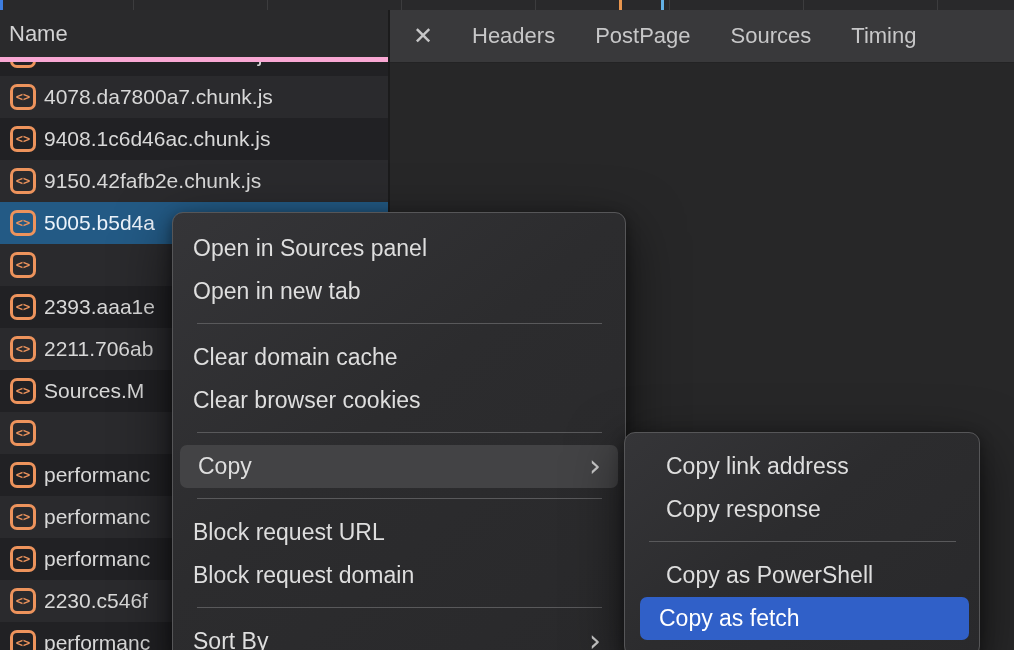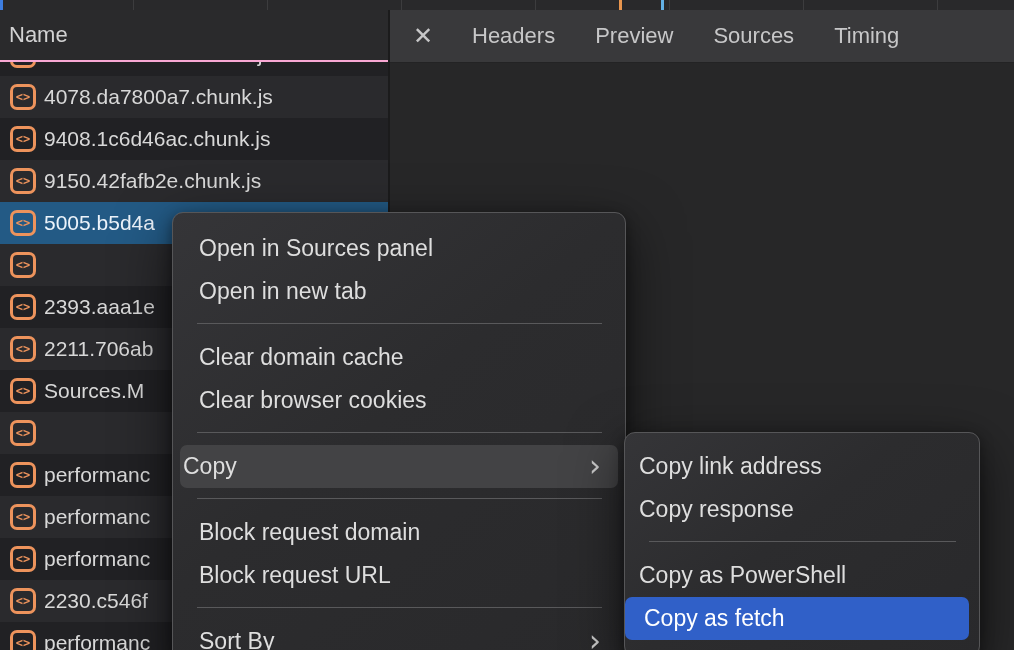--- a/index.html
+++ b/index.html
@@ -28,7 +28,7 @@
   }
   .col-header {
     position:absolute; left:0; top:0; width:100%; height:52px;
-    background:#2a2a2c; border-bottom:2px solid #f9a8d4; box-sizing:border-box;
+    background:#2a2a2c; border-bottom:5px solid #f9a8d4; box-sizing:border-box;
     display:flex; align-items:center; padding-left:9px;
     font-size:22px; color:#d2d2d3; z-index:5;
   }

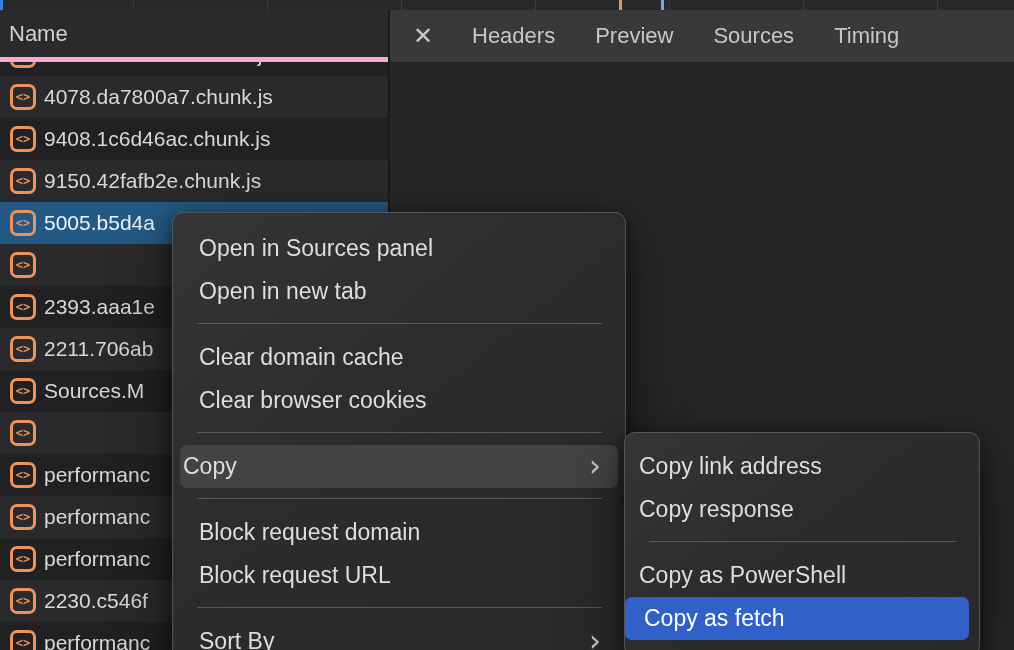--- a/index.html
+++ b/index.html
@@ -168,7 +168,7 @@
     <div class="close-btn">✕</div>
     <div class="tabs">
       <div class="tab">Headers</div>
-      <div class="tab">Preview</div>
+      <div class="tab">PostPage</div>
       <div class="tab">Sources</div>
       <div class="tab">Timing</div>
     </div>

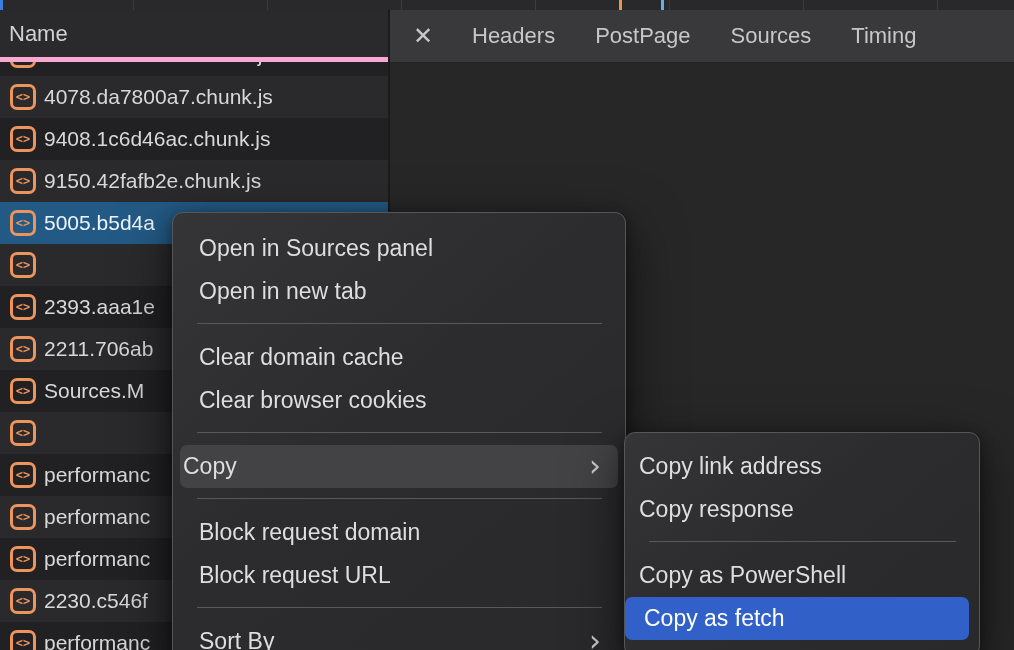--- a/index.html
+++ b/index.html
@@ -70,7 +70,7 @@
   .context-menu { left:172px; top:212px; width:454px; padding:14px 0 10px; z-index:50; }
   .submenu      { left:624px; top:432px; width:356px; padding:12px 0 16px; z-index:60; }
   .menu-item {
-    height:43px; line-height:43px; padding-left:26px; font-size:23px;
+    height:43px; line-height:43px; padding-left:20px; font-size:23px;
     color:#dedede; position:relative; white-space:nowrap;
   }
   .submenu .menu-item { padding-left:14px; }

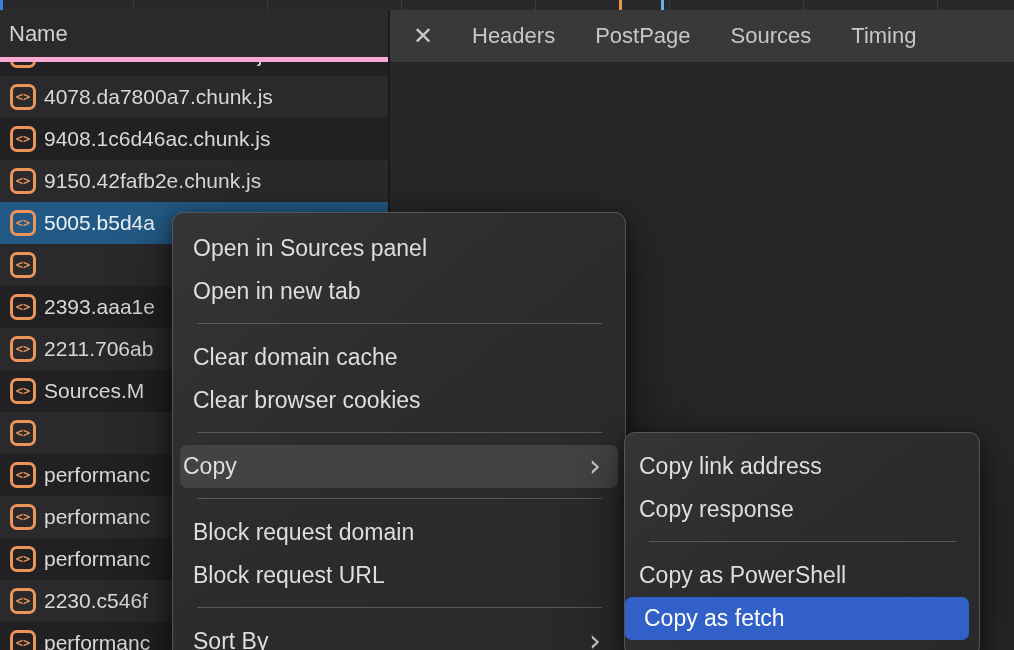--- a/index.html
+++ b/index.html
@@ -79,7 +79,7 @@
     font-family:"DejaVu Sans", sans-serif;
   }
   .menu-item.highlight {
-    margin:0 7px; padding-left:3px; background:#434345; border-radius:7px;
+    margin:0 7px; padding-left:18px; background:#434345; border-radius:7px;
   }
   .menu-item.highlight .chev { right:17px; }
   .menu-item.selected-blue {

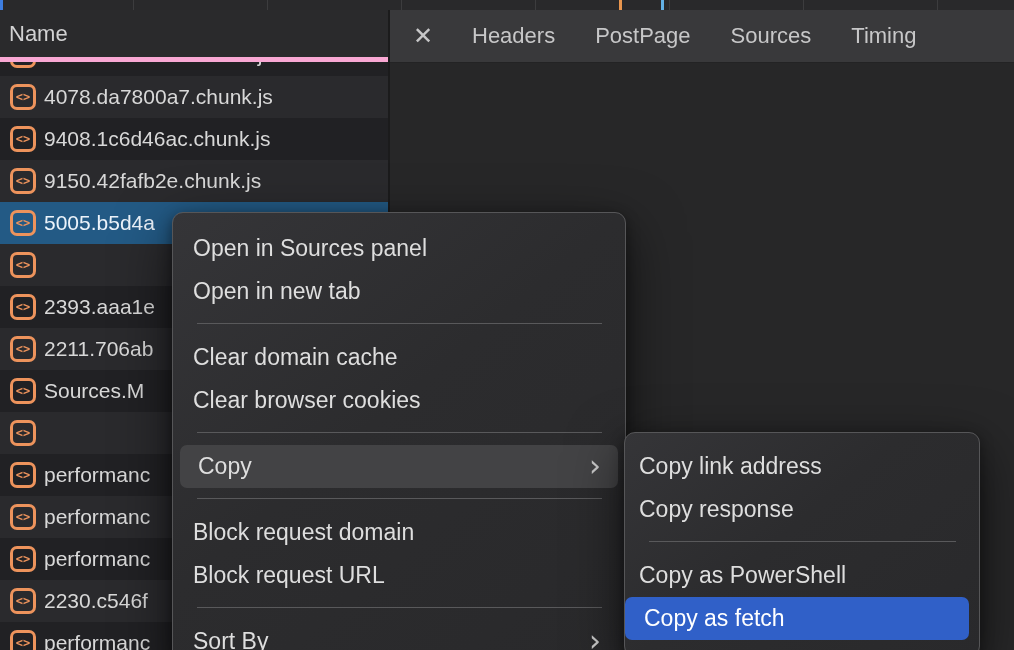--- a/index.html
+++ b/index.html
@@ -73,7 +73,7 @@
     height:43px; line-height:43px; padding-left:20px; font-size:23px;
     color:#dedede; position:relative; white-space:nowrap;
   }
-  .submenu .menu-item { padding-left:14px; }
+  .submenu .menu-item { padding-left:41px; }
   .menu-item .chev {
     position:absolute; right:24px; top:-1px; font-size:30px; color:#c9c9c9;
     font-family:"DejaVu Sans", sans-serif;

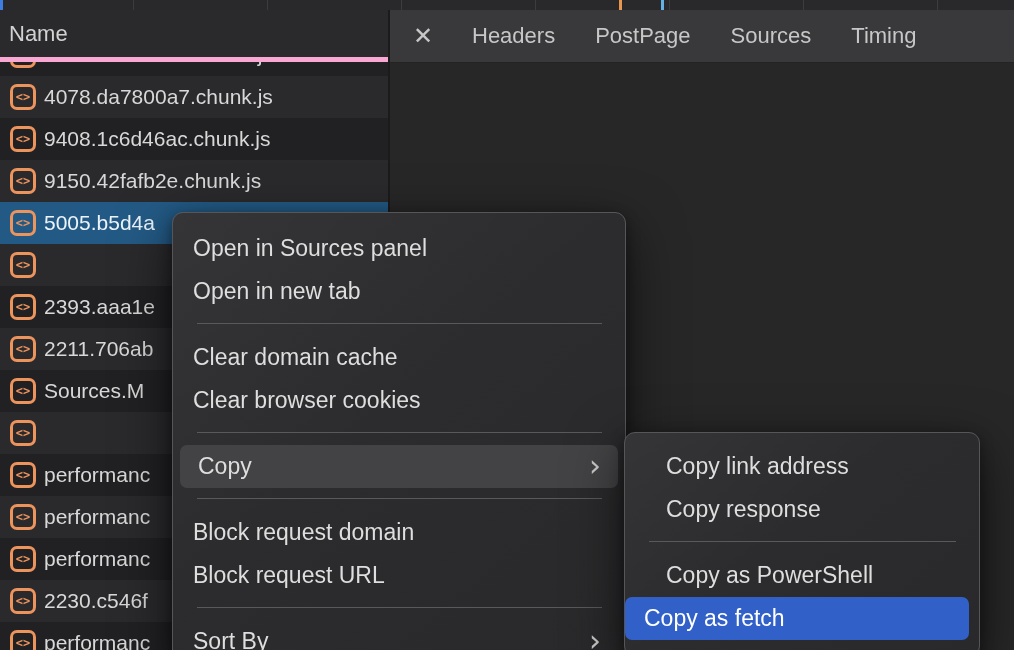--- a/index.html
+++ b/index.html
@@ -187,8 +187,8 @@
     <span class="chev">›</span>
   </div>
   <div class="menu-sep"></div>
+  <div class="menu-item">Block request URL</div>
   <div class="menu-item">Block request domain</div>
-  <div class="menu-item">Block request URL</div>
   <div class="menu-sep"></div>
   <div class="menu-item">
     <span>Sort By</span>

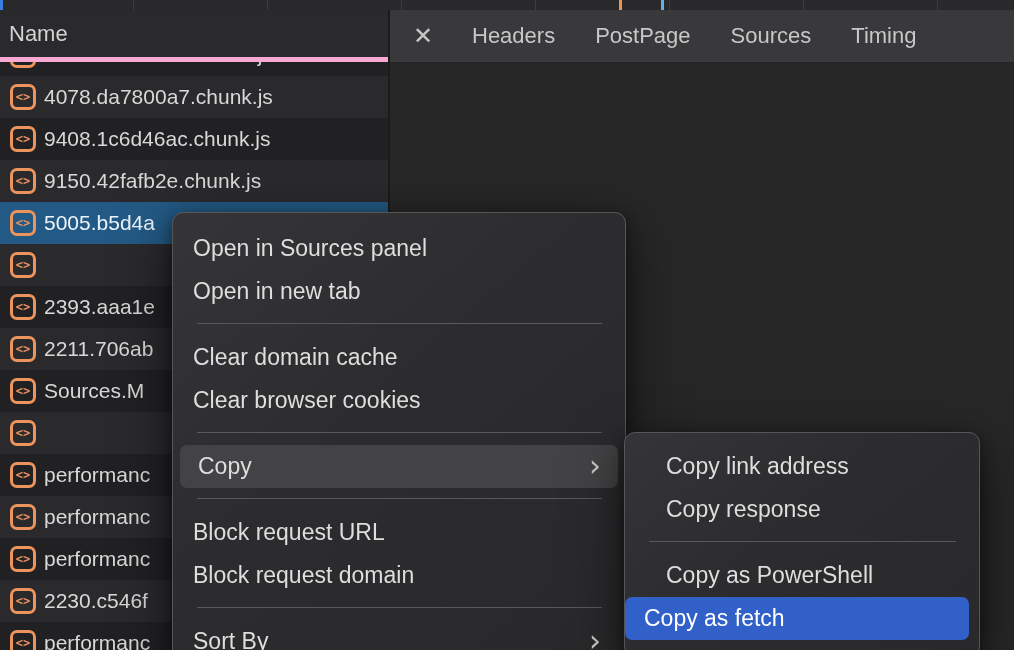--- a/index.html
+++ b/index.html
@@ -83,7 +83,7 @@
   }
   .menu-item.highlight .chev { right:17px; }
   .menu-item.selected-blue {
-    margin:0 10px 0 0; padding-left:19px; background:#3060c8; color:#ffffff;
+    margin:0 10px 0 15px; padding-left:19px; background:#3060c8; color:#ffffff;
     border-radius:7px;
   }
   .menu-sep { height:1px; background:#59595b; margin:10px 23px 12px 24px; }

